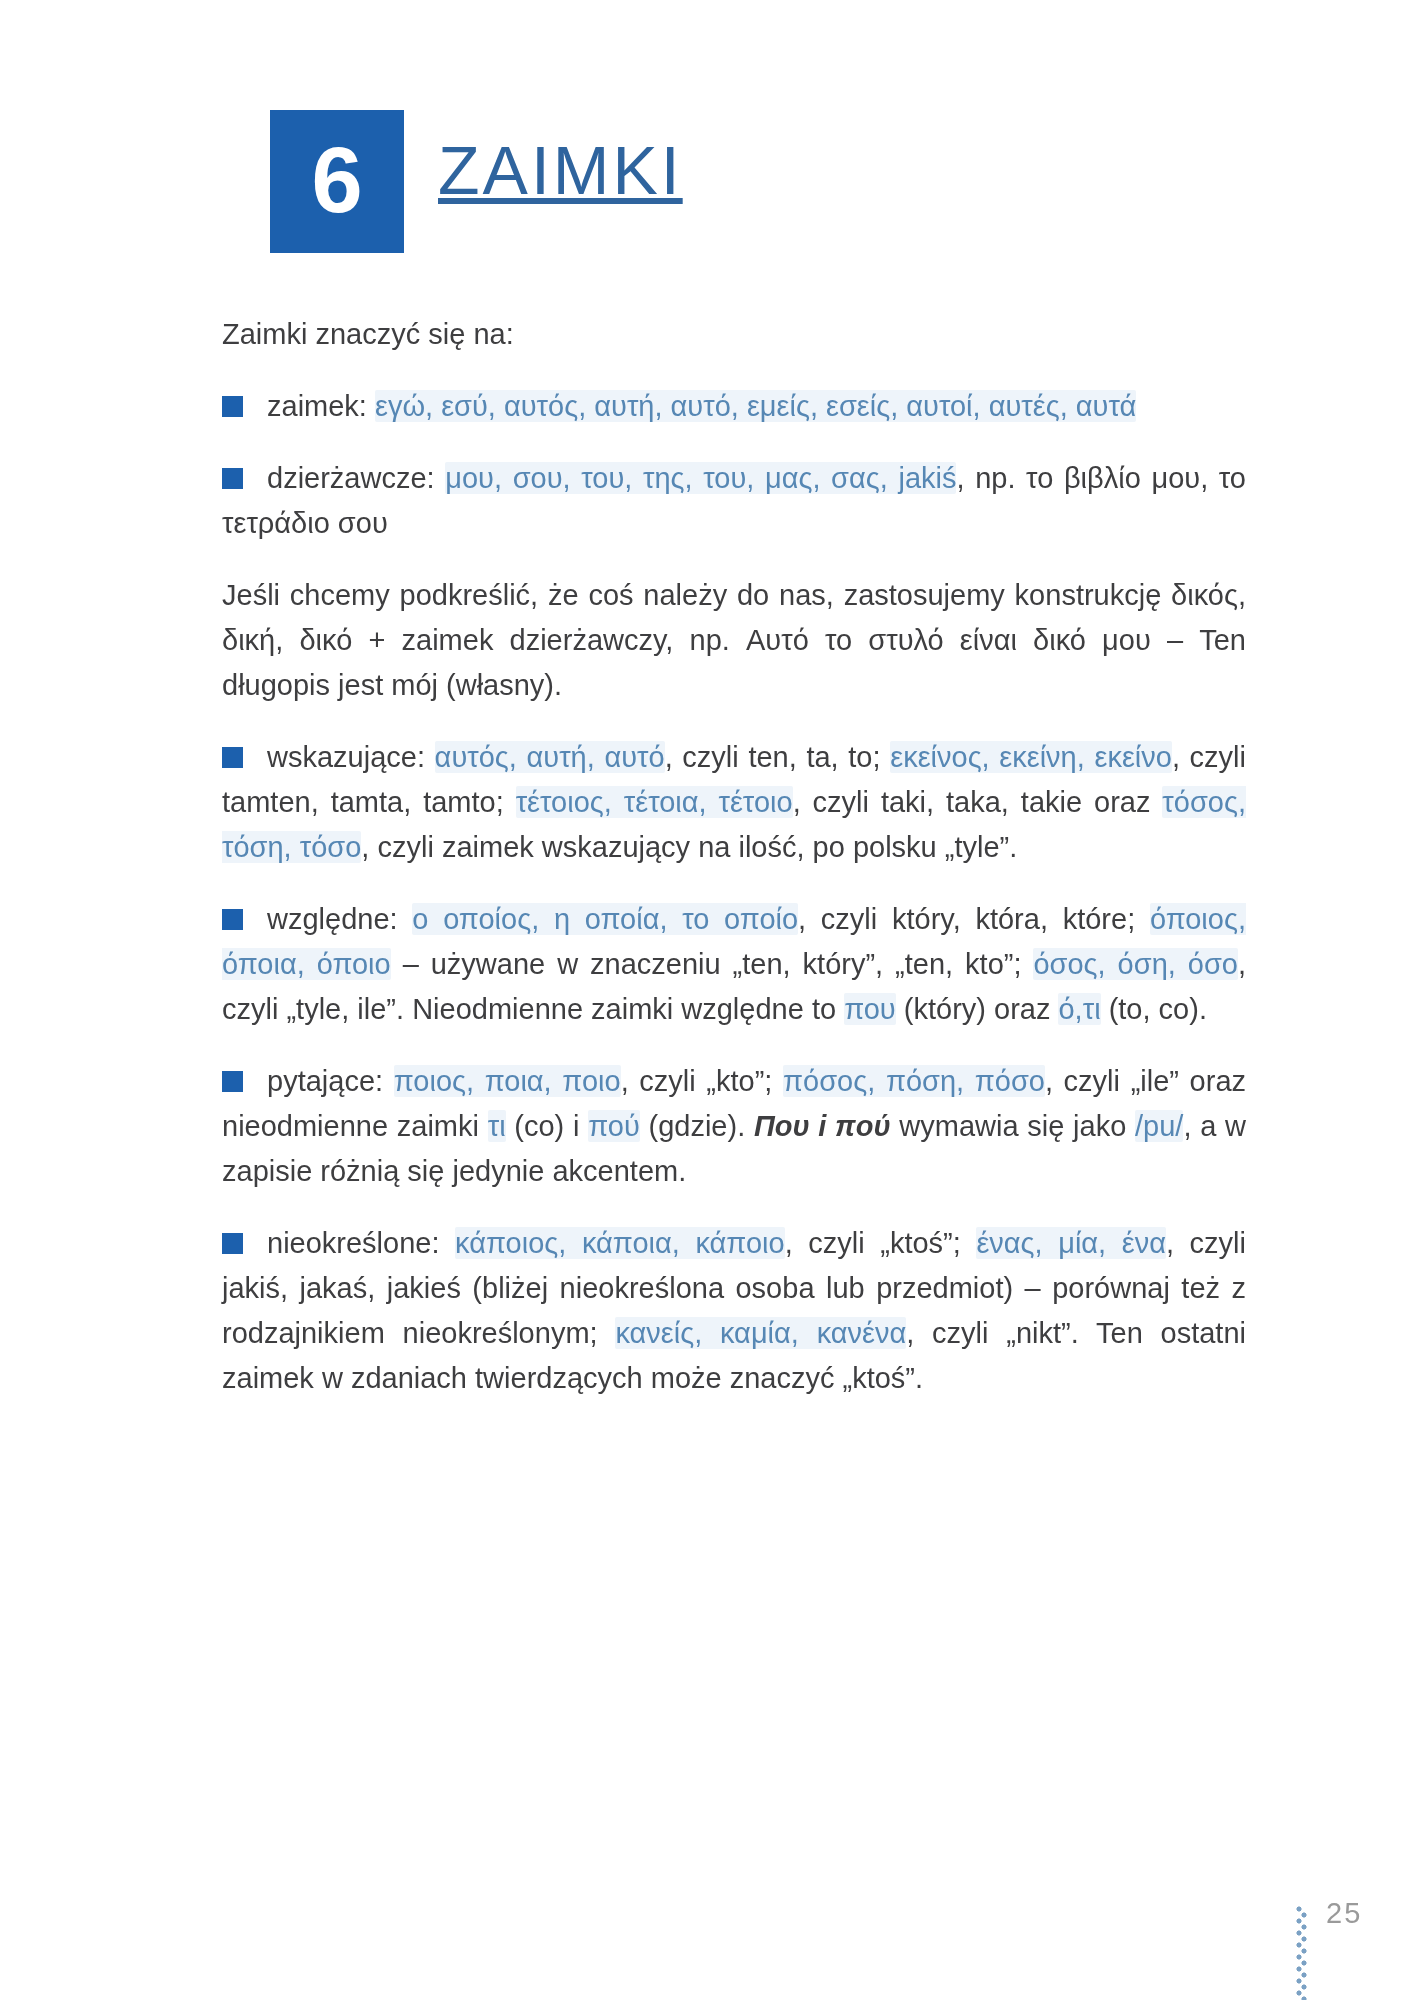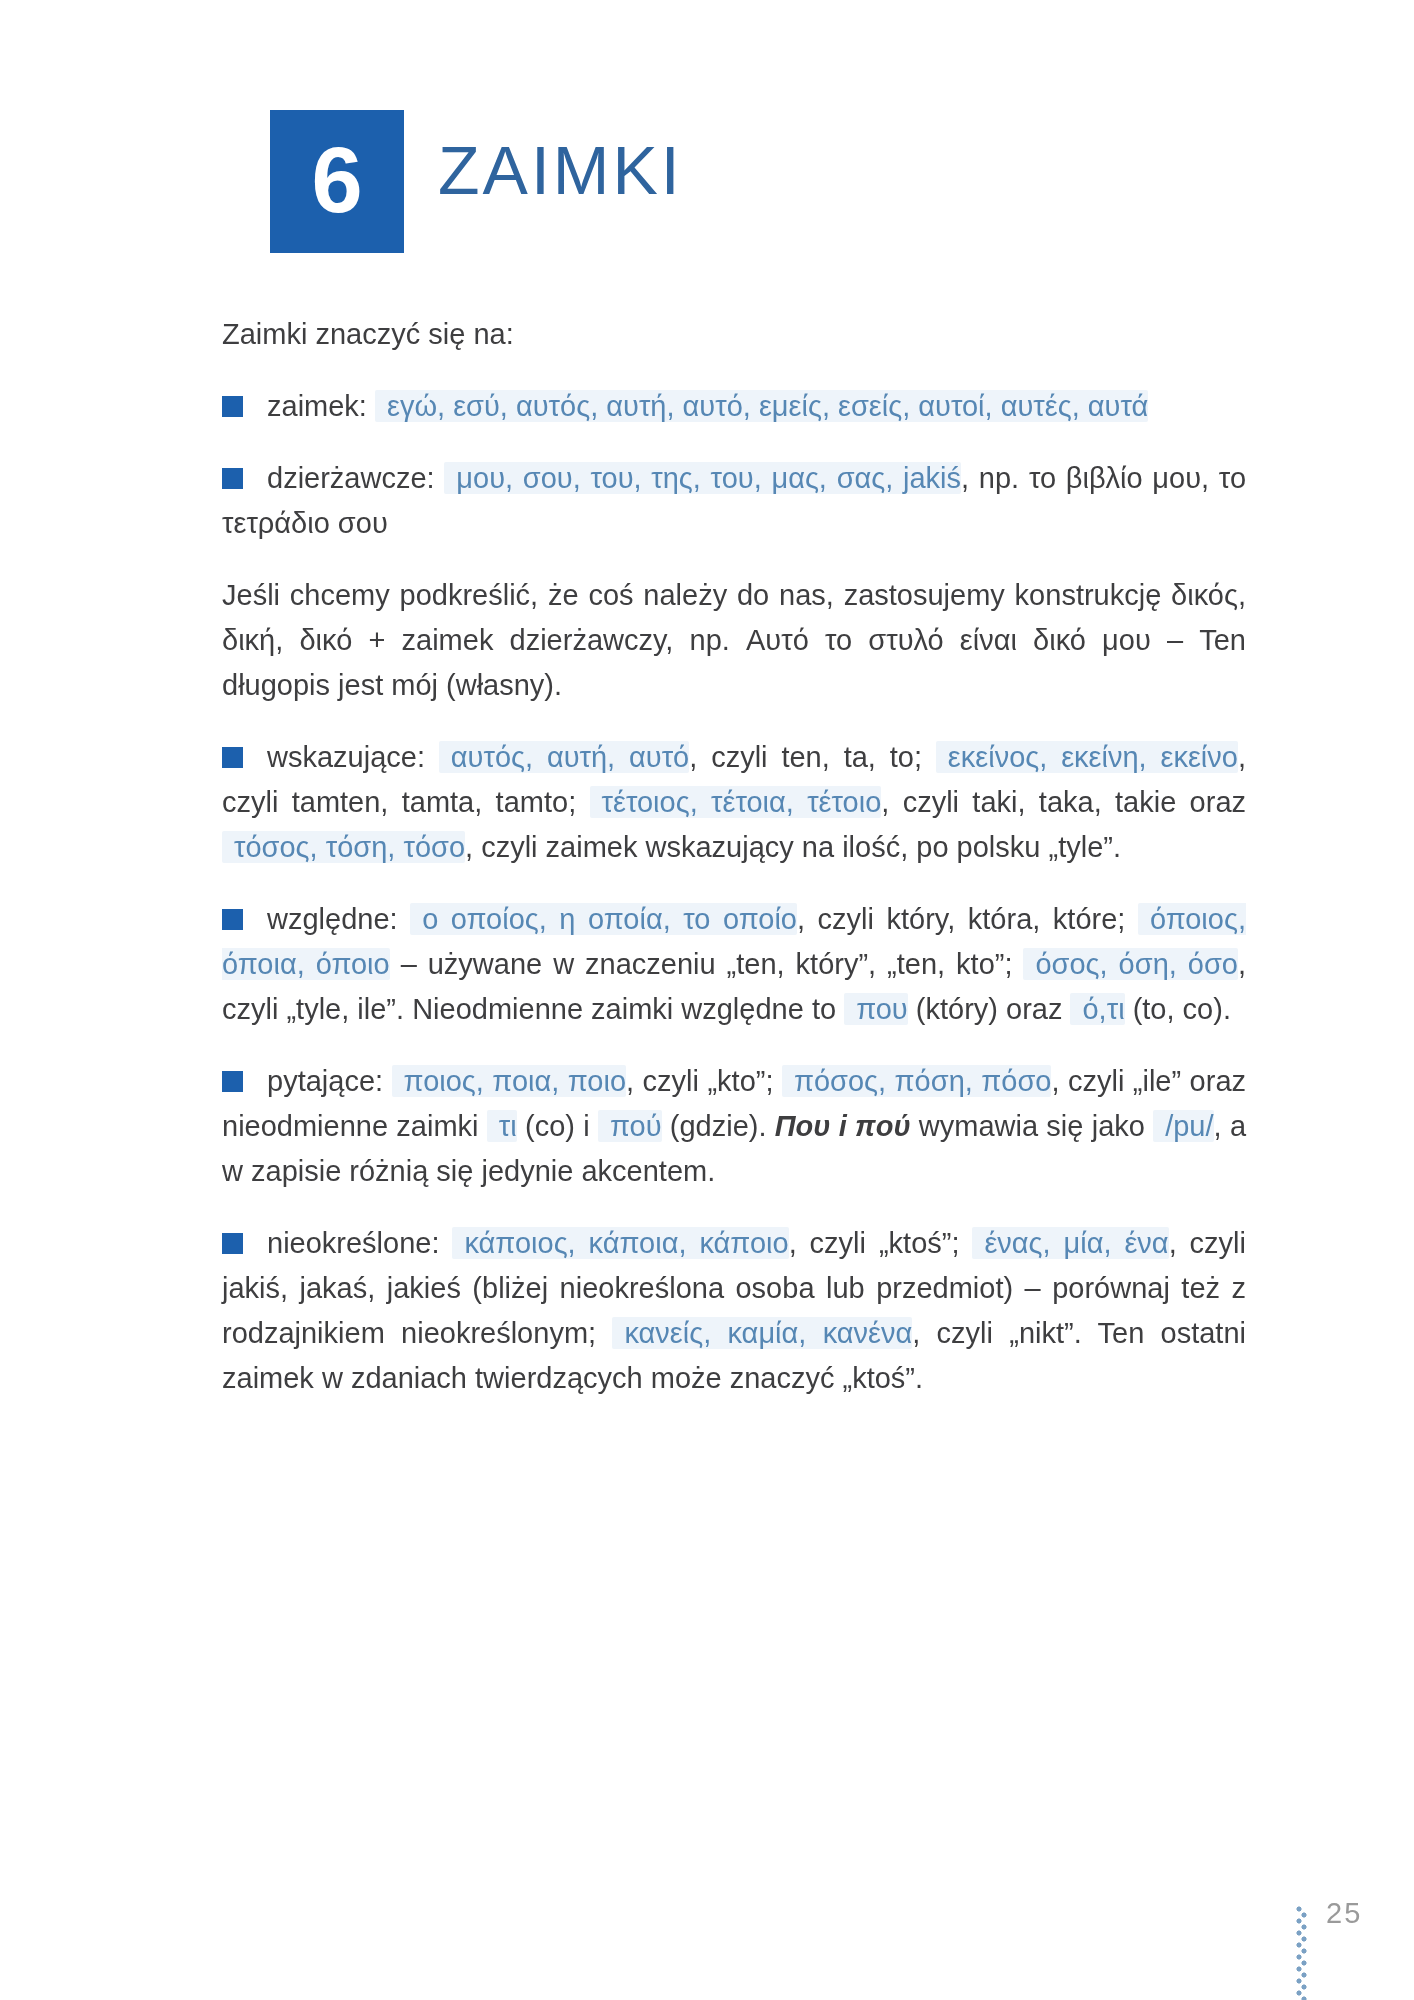--- a/index.html
+++ b/index.html
@@ -44,6 +44,7 @@
     letter-spacing: 3px;
     color: var(--title);
     line-height: 1;
+    text-decoration: underline;
   }
   main.body-col {
     position: absolute;

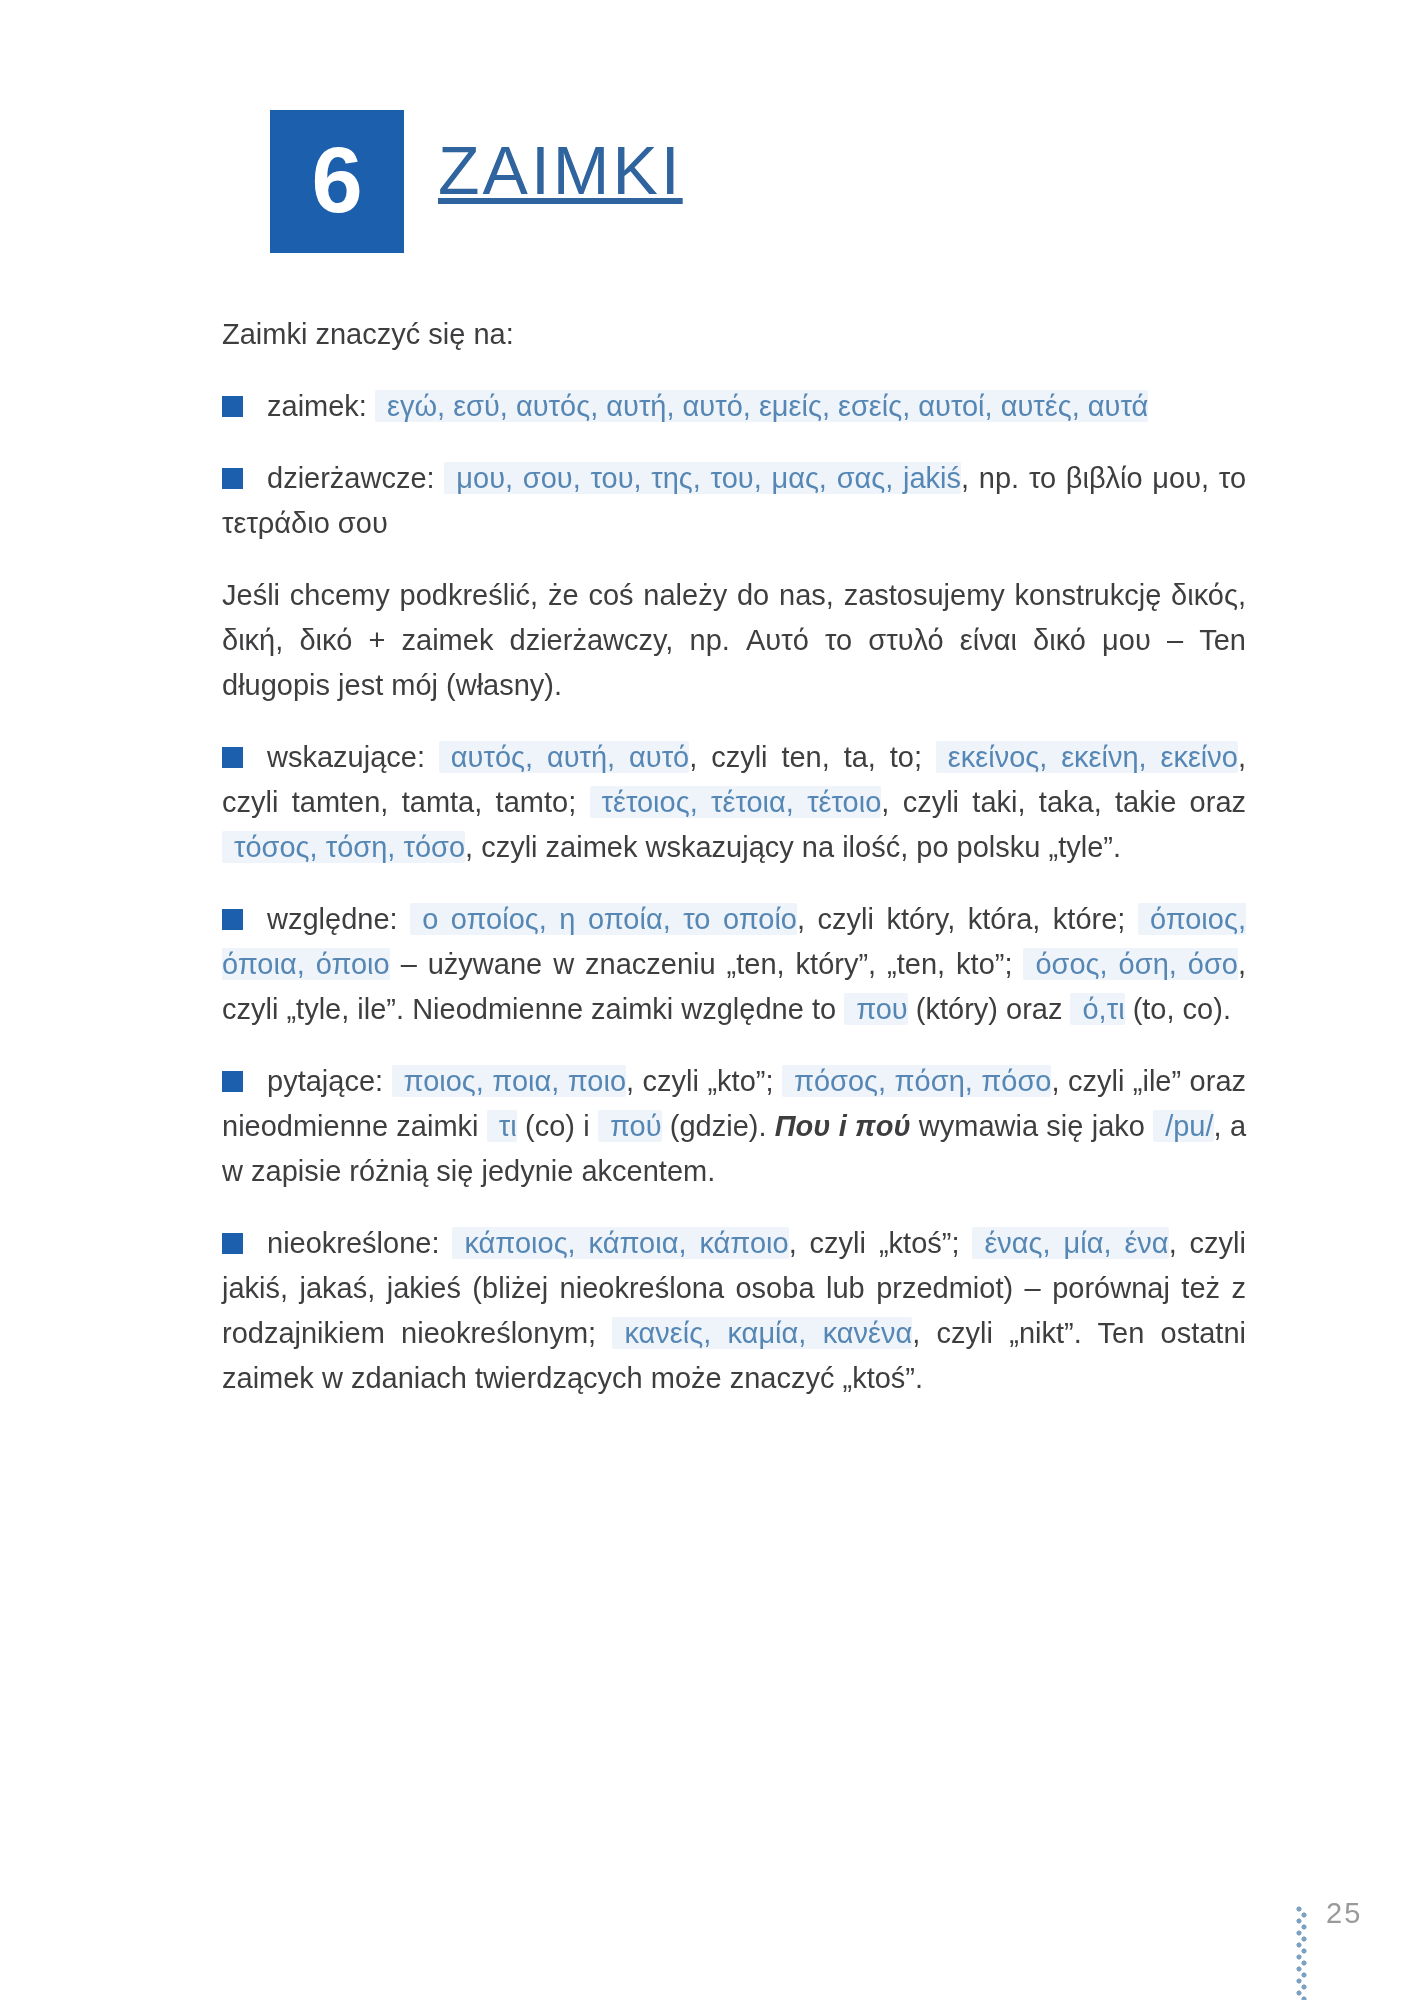--- a/index.html
+++ b/index.html
@@ -64,7 +64,7 @@
     margin-right: 24px;
     transform: translateY(1px);
   }
-  .greek { color: var(--greek); background: var(--greek-bg); border-radius: 2px; padding-left: 12px; }
+  .greek { color: var(--greek); background: var(--greek-bg); border-radius: 2px; }
   .italic { font-style: italic; font-weight: bold; }
   .dark { color: var(--dark); }
   .chain-decor {

